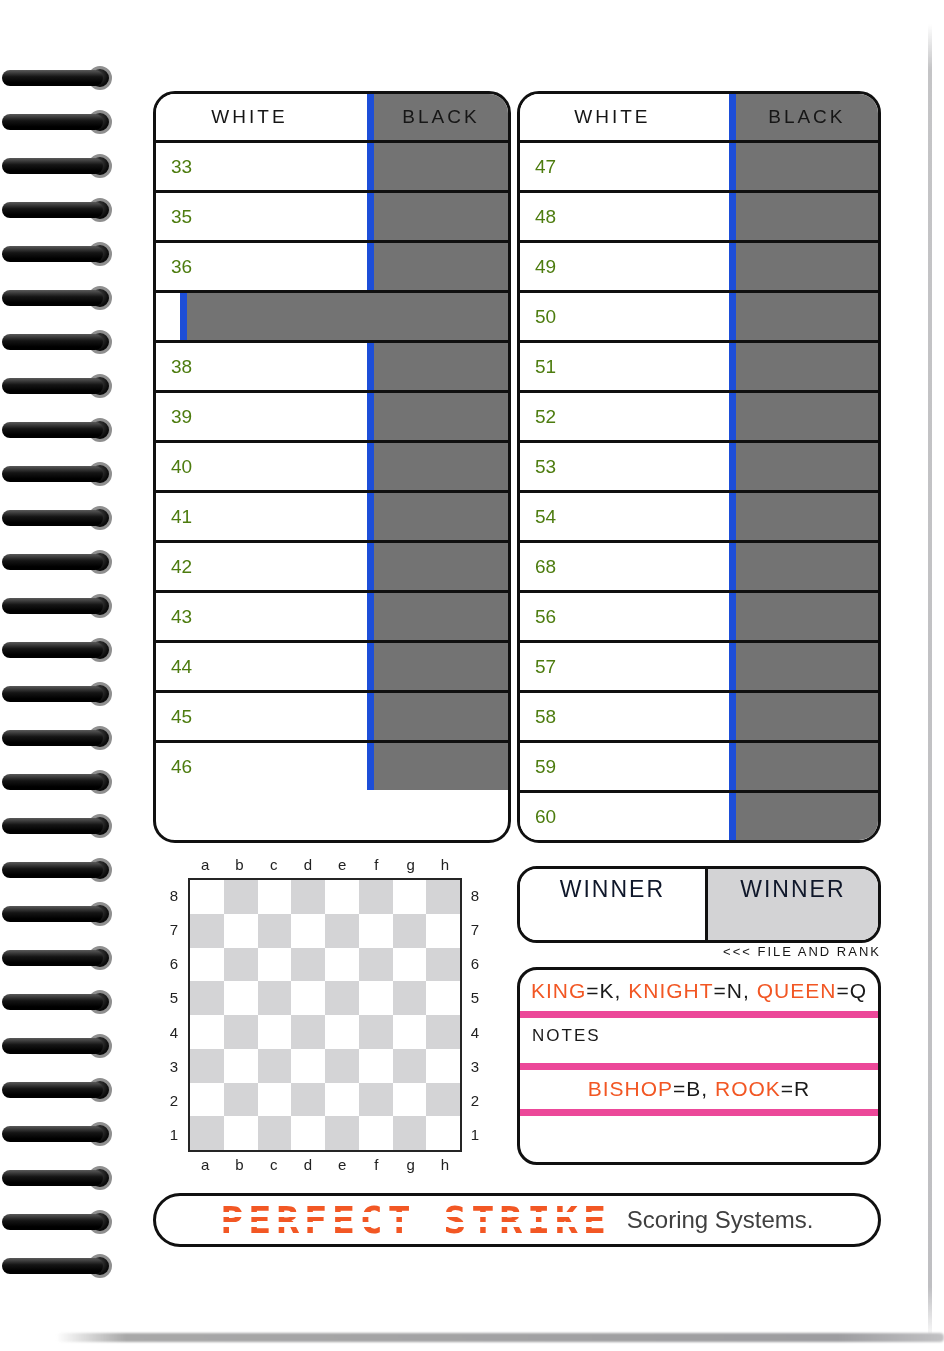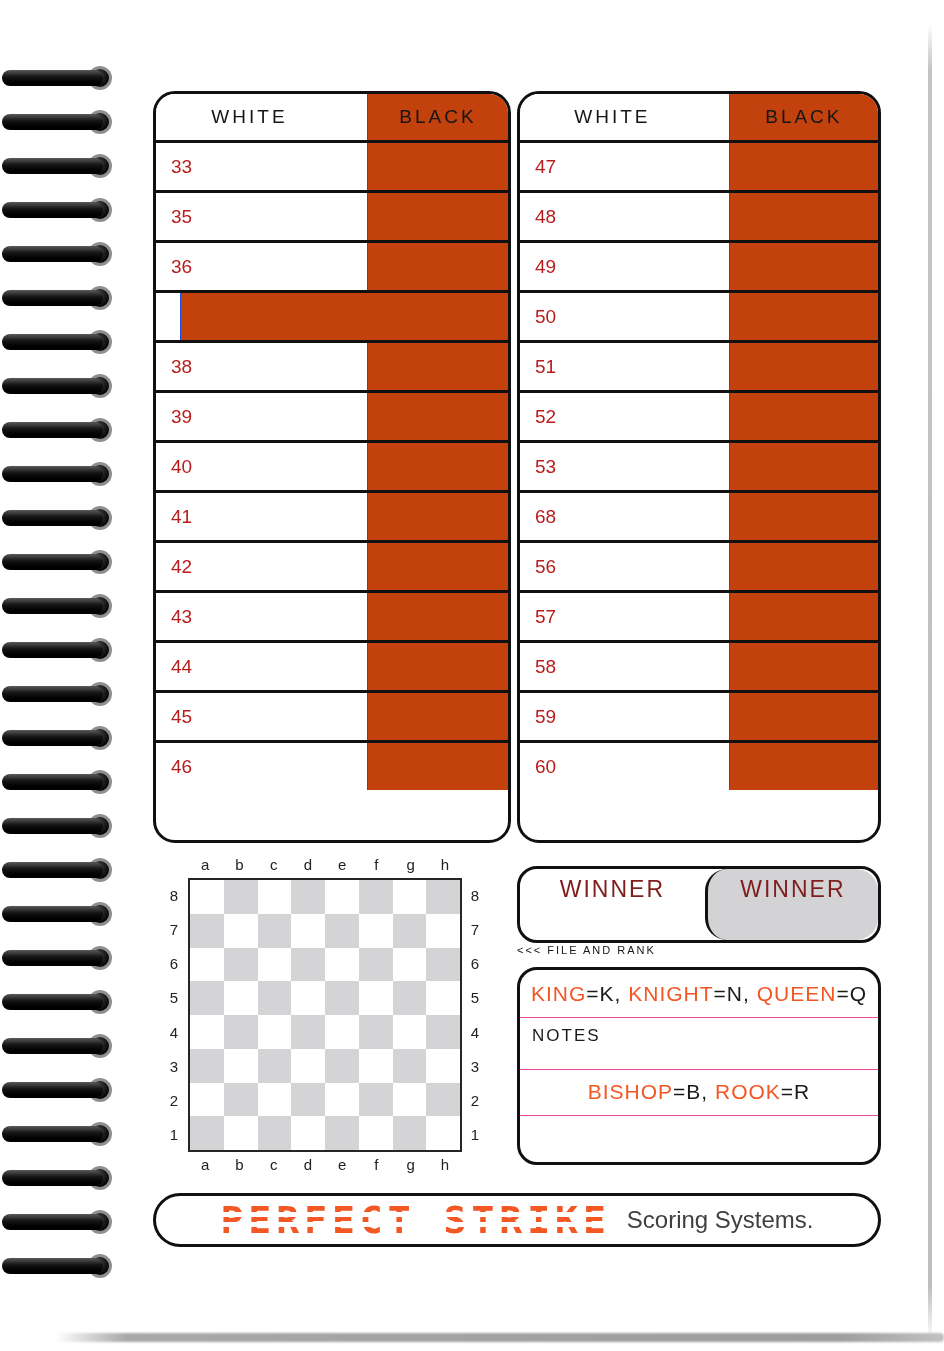--- a/index.html
+++ b/index.html
@@ -21,7 +21,7 @@
   .score-table .t-row:last-child{border-bottom:none;}
   .score-table .t-row.t-head{height:46px;}
   .cell-w{box-sizing:border-box;display:flex;align-items:center;background:#ffffff;}
-  .cell-b{box-sizing:border-box;flex:1;border-left:1px solid #1d4ed8;background:#c2410c;margin-left:24px;}
+  .cell-b{box-sizing:border-box;flex:1;border-left:7px solid #1d4ed8;background:#737373;margin-left:24px;}
   .t-head .cell-w,.t-head .cell-b{justify-content:center;align-items:center;display:flex;
         font-size:19px;letter-spacing:3px;color:#161616;}
   .move-num{padding-left:15px;font-size:19px;color:#b91c1c;}

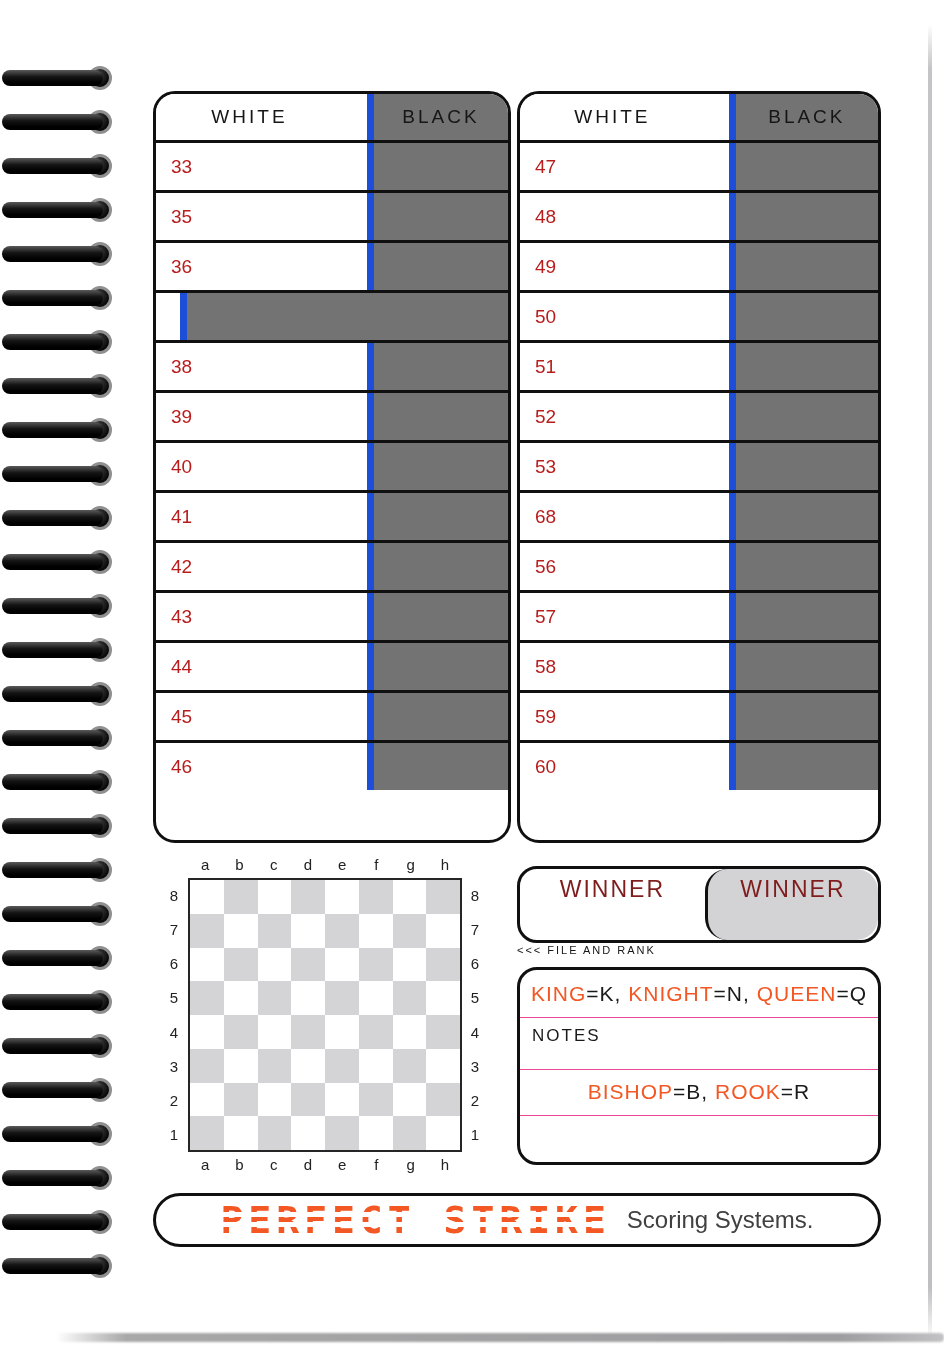--- a/index.html
+++ b/index.html
@@ -24,7 +24,7 @@
   .cell-b{box-sizing:border-box;flex:1;border-left:7px solid #1d4ed8;background:#737373;margin-left:24px;}
   .t-head .cell-w,.t-head .cell-b{justify-content:center;align-items:center;display:flex;
         font-size:19px;letter-spacing:3px;color:#161616;}
-  .move-num{padding-left:15px;font-size:19px;color:#b91c1c;}
+  .move-num{padding-left:15px;font-size:19px;color:#4d7c0f;}
 
   
   .board-wrap{position:absolute;left:153px;top:853px;width:340px;height:330px;}

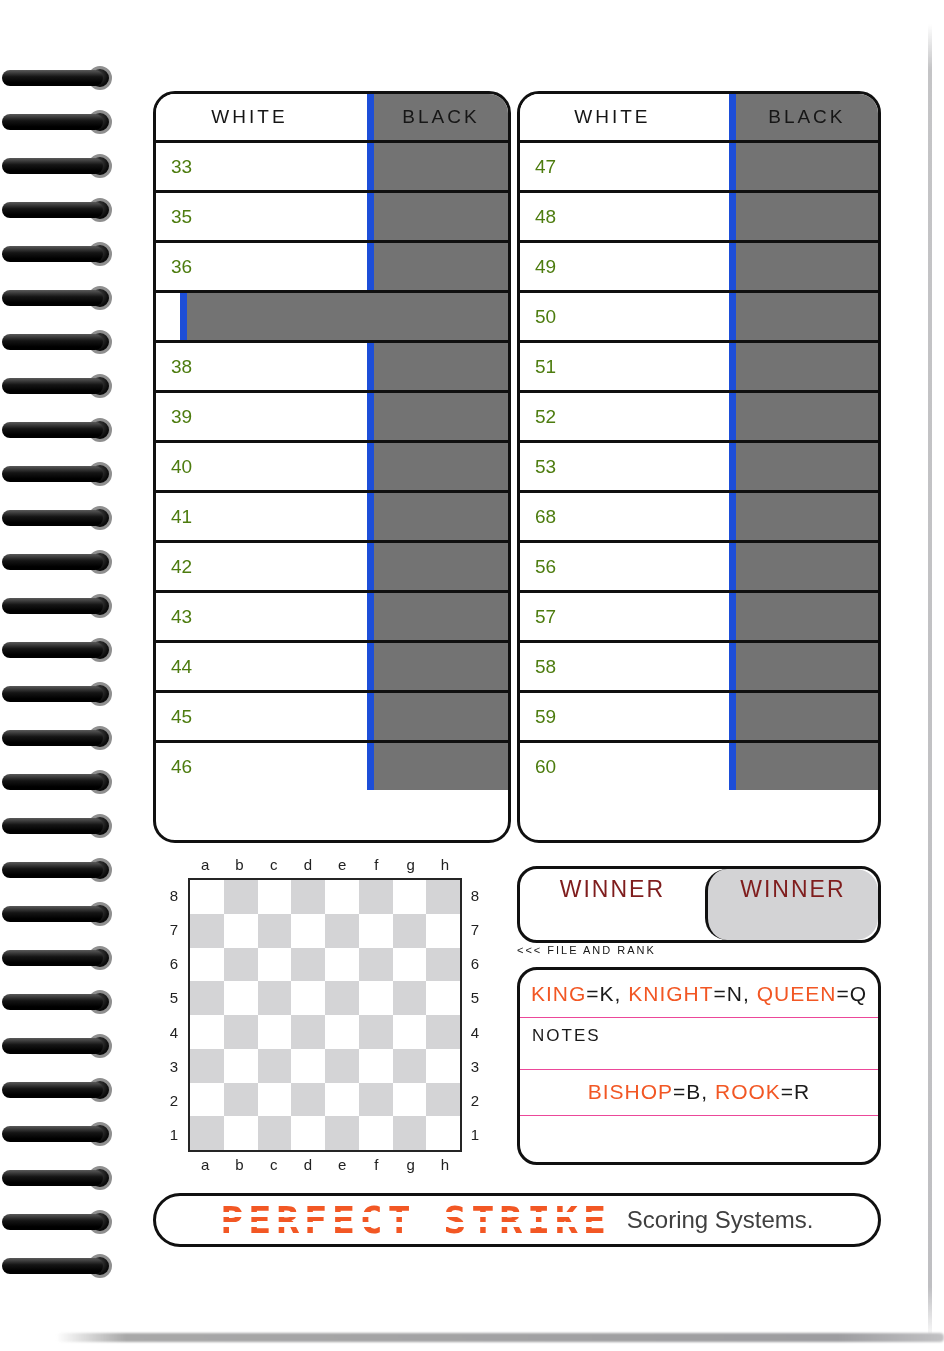--- a/index.html
+++ b/index.html
@@ -332,6 +332,12 @@
       </div>
       <div class="t-row">
         <div class="cell-w" style="width: 51.6%;">
+          <span class="move-num">54</span>
+        </div>
+        <div class="cell-b"></div>
+      </div>
+      <div class="t-row">
+        <div class="cell-w" style="width: 51.6%;">
           <span class="move-num">68</span>
         </div>
         <div class="cell-b"></div>

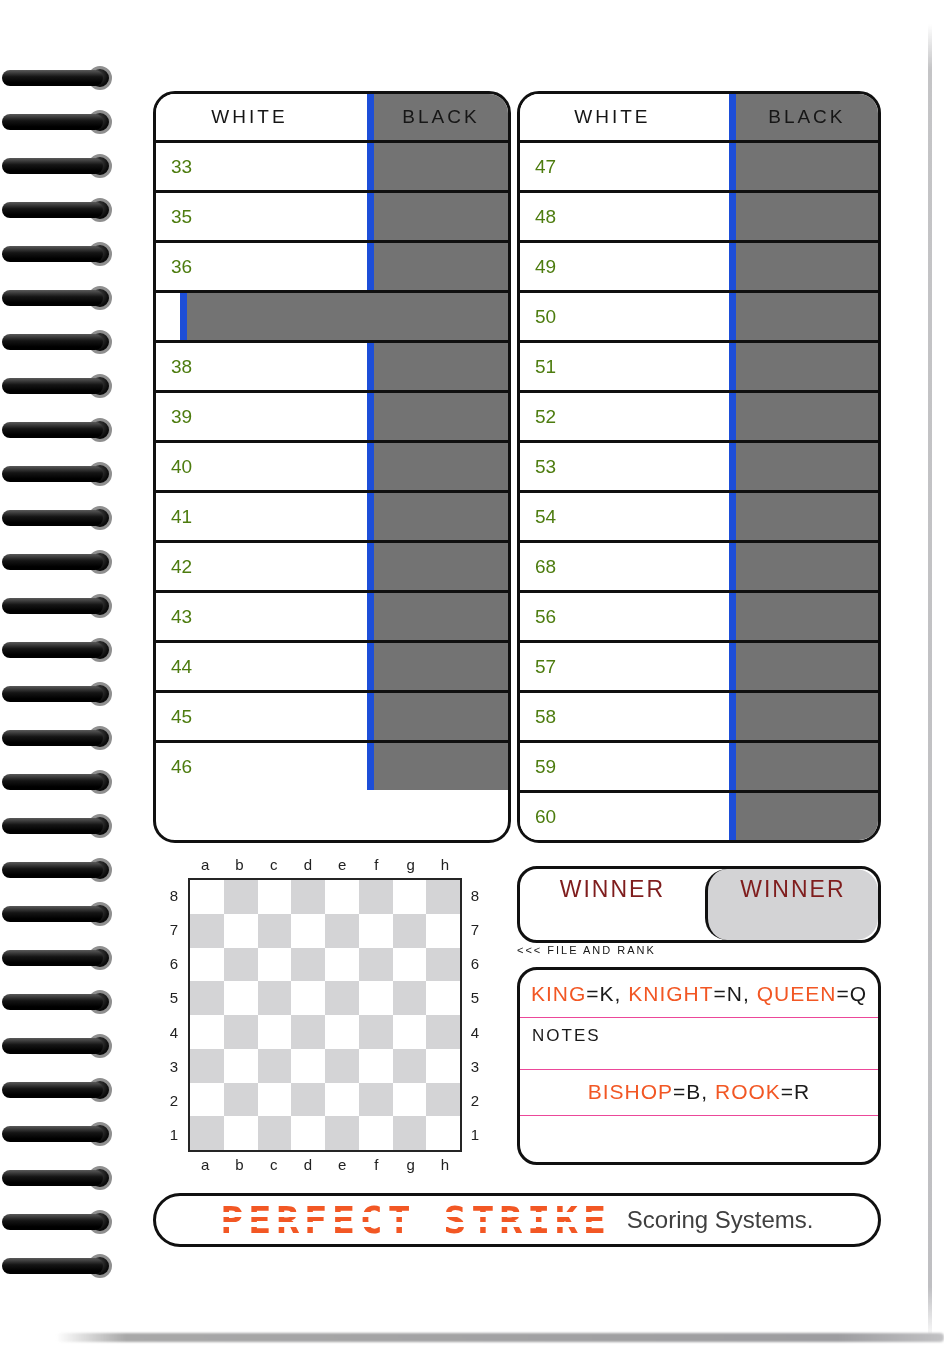--- a/index.html
+++ b/index.html
@@ -41,7 +41,7 @@
   .winner-box{position:absolute;left:517px;top:866px;width:364px;height:77px;box-sizing:border-box;
               border:3px solid #101010;border-radius:20px;overflow:hidden;display:flex;background:#fff;}
   .winner-half{box-sizing:border-box;padding-top:7px;text-align:center;
-               font-size:23px;letter-spacing:2px;color:#7f1d1d;border-radius:22px;}
+               font-size:23px;letter-spacing:2px;color:#0f172a;}
   .winner-half.wh{width:51.6%;background:#ffffff;}
   .winner-half.bl{flex:1;background:#d3d3d5;border-left:3px solid #101010;}
 

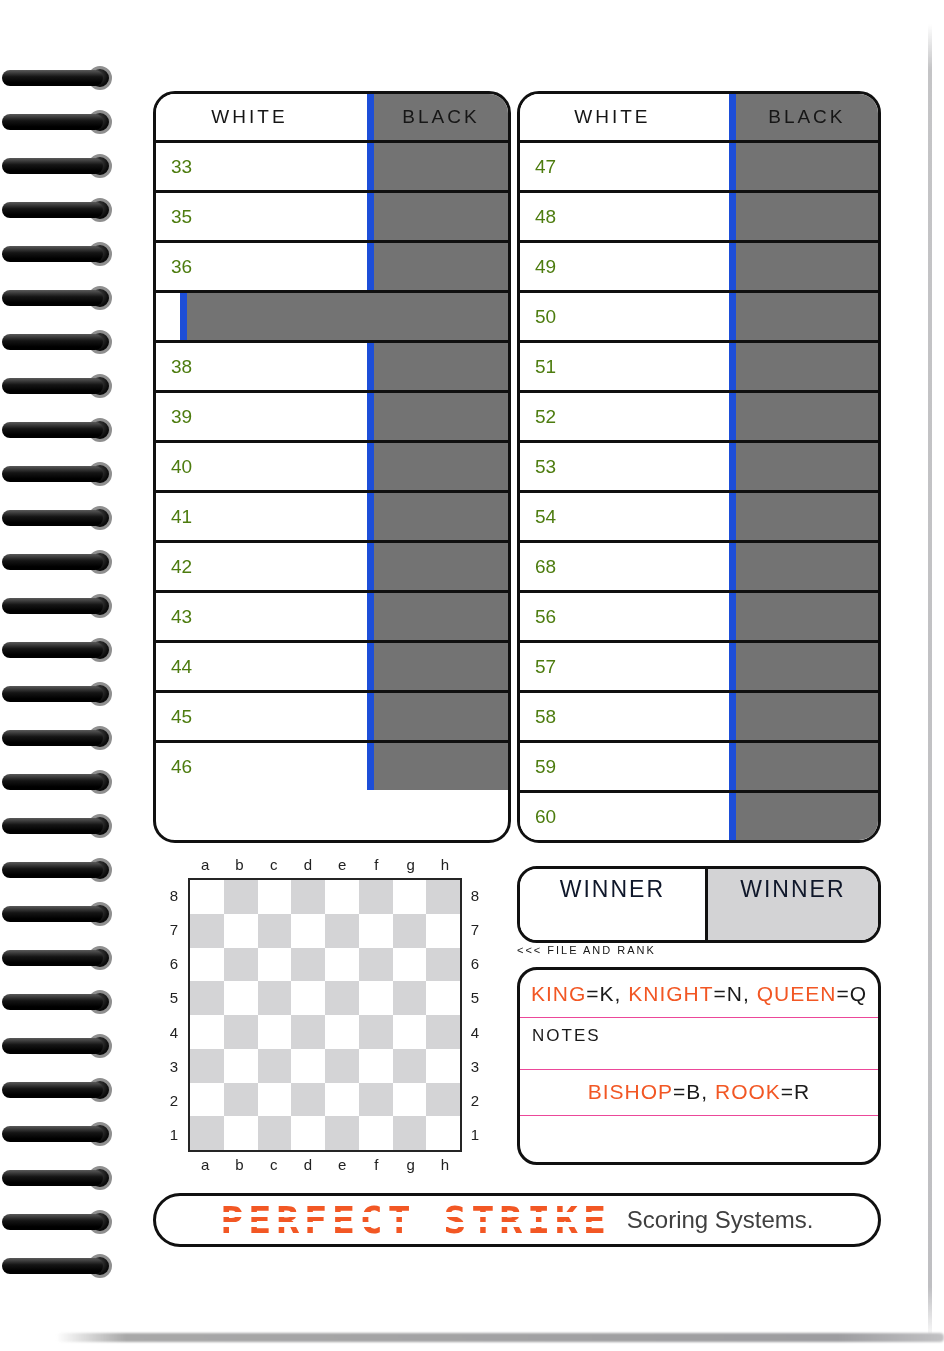--- a/index.html
+++ b/index.html
@@ -45,8 +45,8 @@
   .winner-half.wh{width:51.6%;background:#ffffff;}
   .winner-half.bl{flex:1;background:#d3d3d5;border-left:3px solid #101010;}
 
-  .file-rank-note{position:absolute;left:517px;top:944px;width:364px;text-align:left;
-                  font-size:11px;letter-spacing:2px;color:#161616;}
+  .file-rank-note{position:absolute;left:517px;top:944px;width:364px;text-align:right;
+                  font-size:13px;letter-spacing:2px;color:#161616;}
 
   .key-box{position:absolute;left:517px;top:967px;width:364px;height:198px;box-sizing:border-box;
            border:3px solid #101010;border-radius:20px;overflow:hidden;background:#fff;

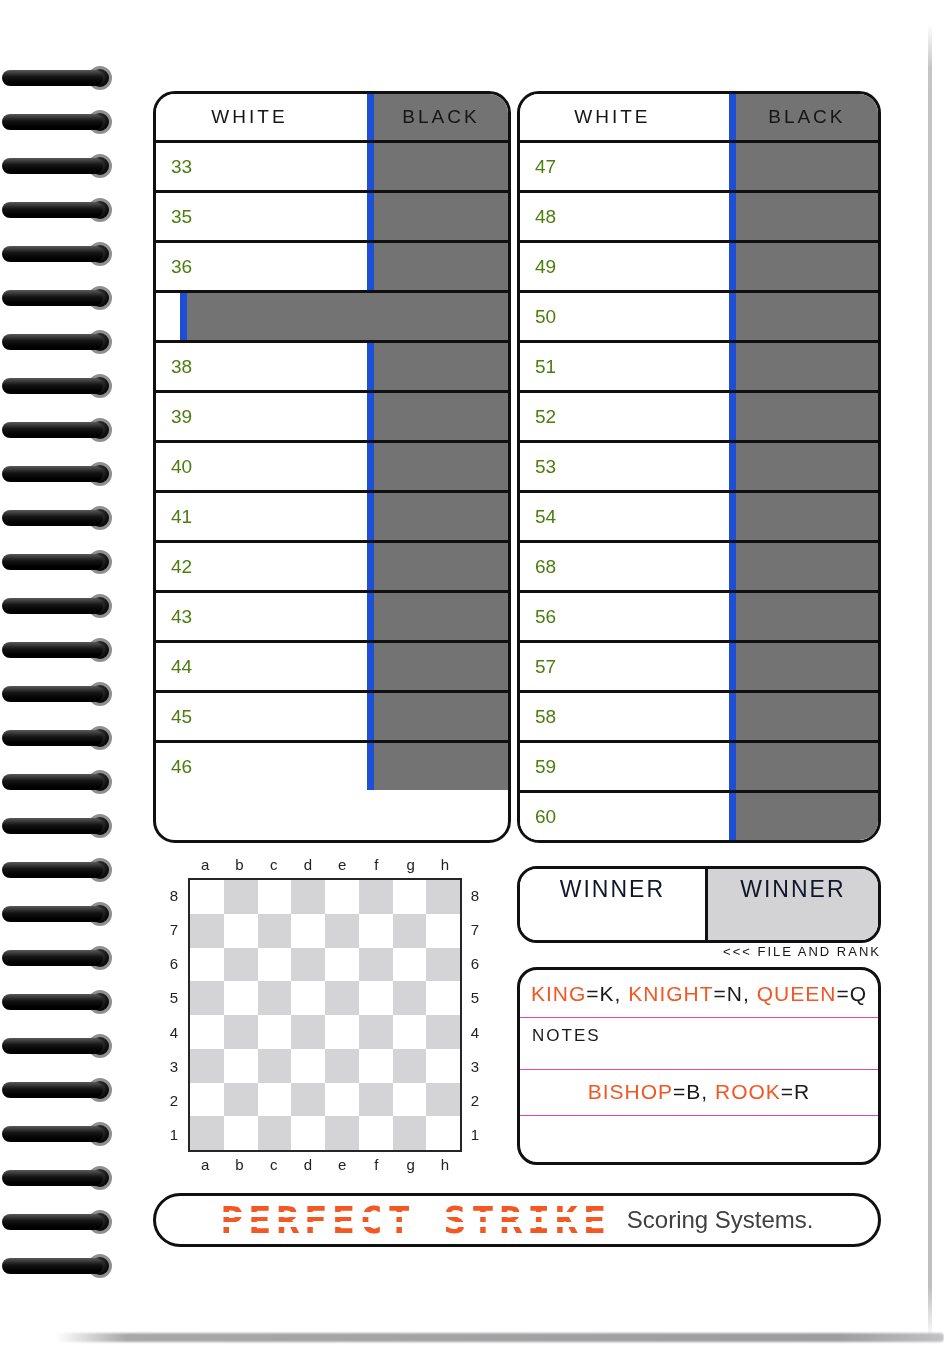--- a/index.html
+++ b/index.html
@@ -51,7 +51,7 @@
   .key-box{position:absolute;left:517px;top:967px;width:364px;height:198px;box-sizing:border-box;
            border:3px solid #101010;border-radius:20px;overflow:hidden;background:#fff;
            display:flex;flex-direction:column;}
-  .key-row{box-sizing:border-box;border-bottom:1px solid #ec4899;display:flex;
+  .key-row{box-sizing:border-box;border-bottom:7px solid #ec4899;display:flex;
            align-items:center;justify-content:center;white-space:pre;
            font-size:21px;letter-spacing:1px;color:#1a1a1a;}
   .key-row.r1{height:50px;}

